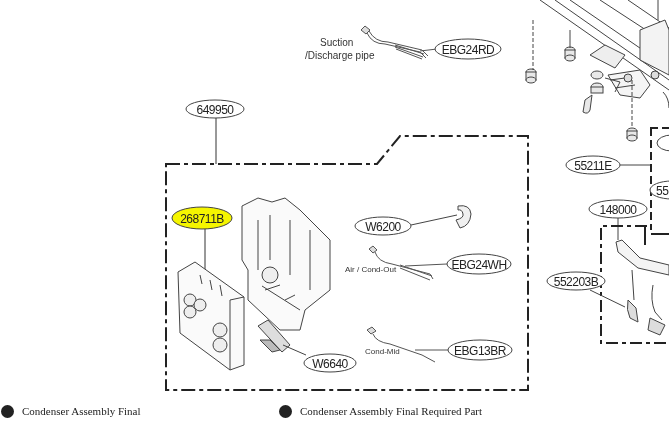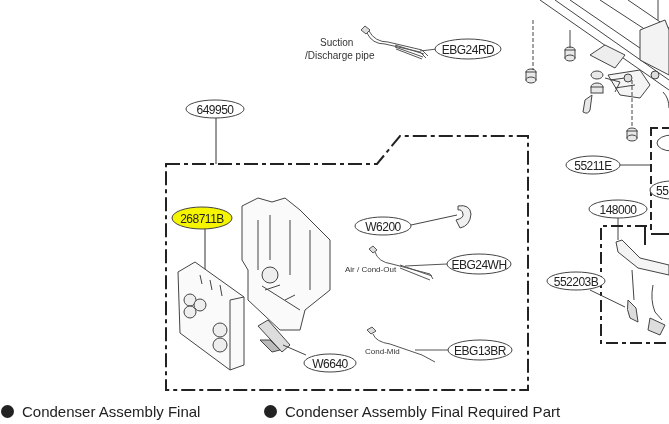--- a/index.html
+++ b/index.html
@@ -11,7 +11,7 @@
   .legend{position:absolute;top:400px;left:0;height:22px;display:flex;align-items:center;}
   .legend-item{display:flex;align-items:center;position:absolute;top:0;height:22px;white-space:nowrap;}
   .legend-dot{width:13px;height:13px;border-radius:50%;background:#222;margin-right:8px;}
-  .legend-label{font-family:Liberation Sans, sans-serif;font-size:15px;color:#222;}
+  .legend-label{font-family:Liberation Serif, serif;font-size:11px;color:#222;}
 </style>
 </head>
 <body>

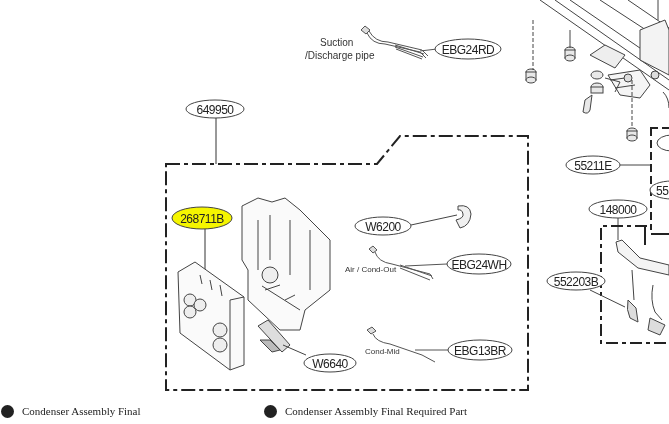--- a/index.html
+++ b/index.html
@@ -169,7 +169,7 @@
     <span class="legend-dot"></span>
     <span class="legend-label">Condenser Assembly Final</span>
   </div>
-  <div class="legend-item" style="left:264px;">
+  <div class="legend-item" style="left:279px;">
     <span class="legend-dot"></span>
     <span class="legend-label">Condenser Assembly Final Required Part</span>
   </div>

